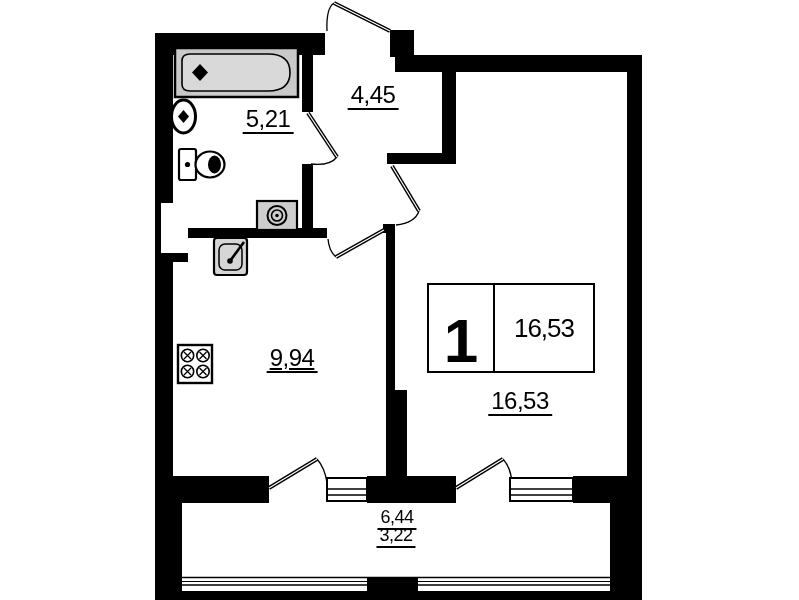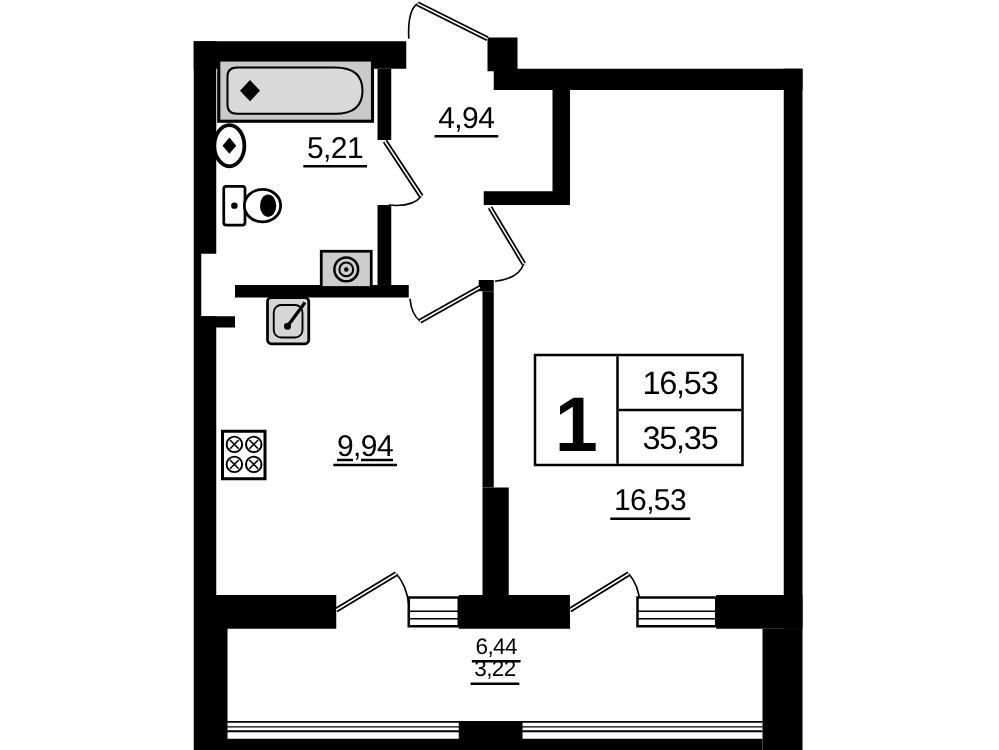--- a/index.html
+++ b/index.html
@@ -166,7 +166,7 @@
   </svg>
 
   <div class="area-label" style="left:268px;top:106px;">5,21</div>
-  <div class="area-label" style="left:373px;top:82px;">4,94</div>
+  <div class="area-label" style="left:373px;top:82px;">4,45</div>
   <div class="area-label" style="left:292px;top:345px;text-decoration:underline;">9,94</div>
   <div class="area-label" style="left:520px;top:388px;">16,53</div>
   <div class="area-label small" style="left:397px;top:508px;">6,44</div>

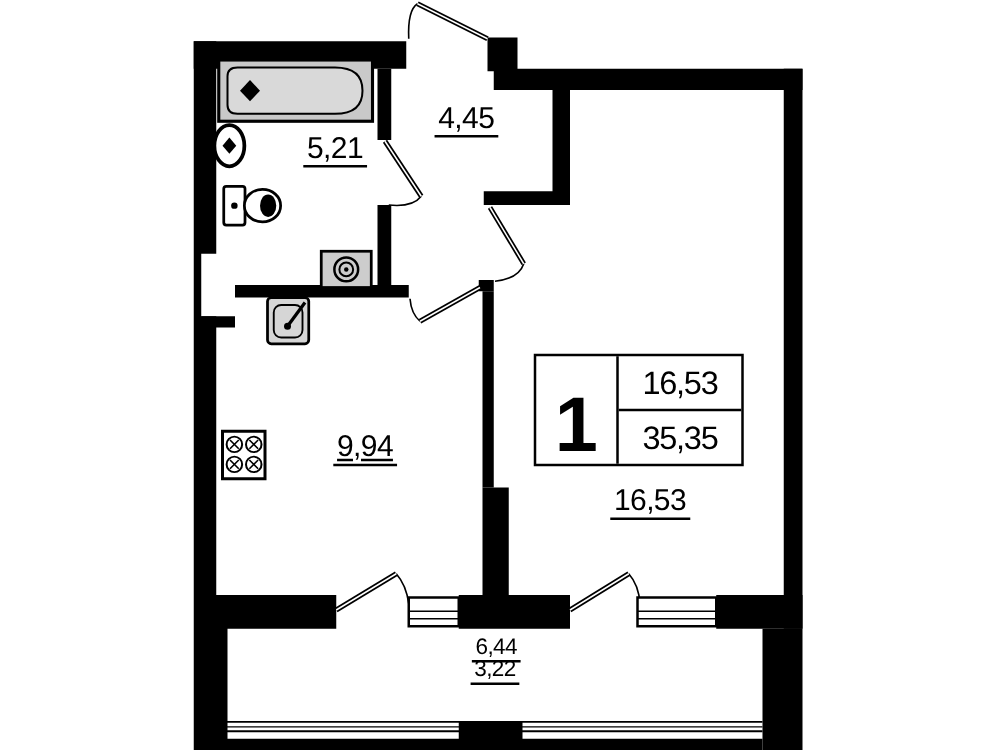--- a/index.html
+++ b/index.html
@@ -176,7 +176,6 @@
     <div class="legend-num">1</div>
     <div class="legend-rows">
       <div class="legend-row">16,53</div>
-      <div class="legend-row">35,35</div>
     </div>
   </div>
 

